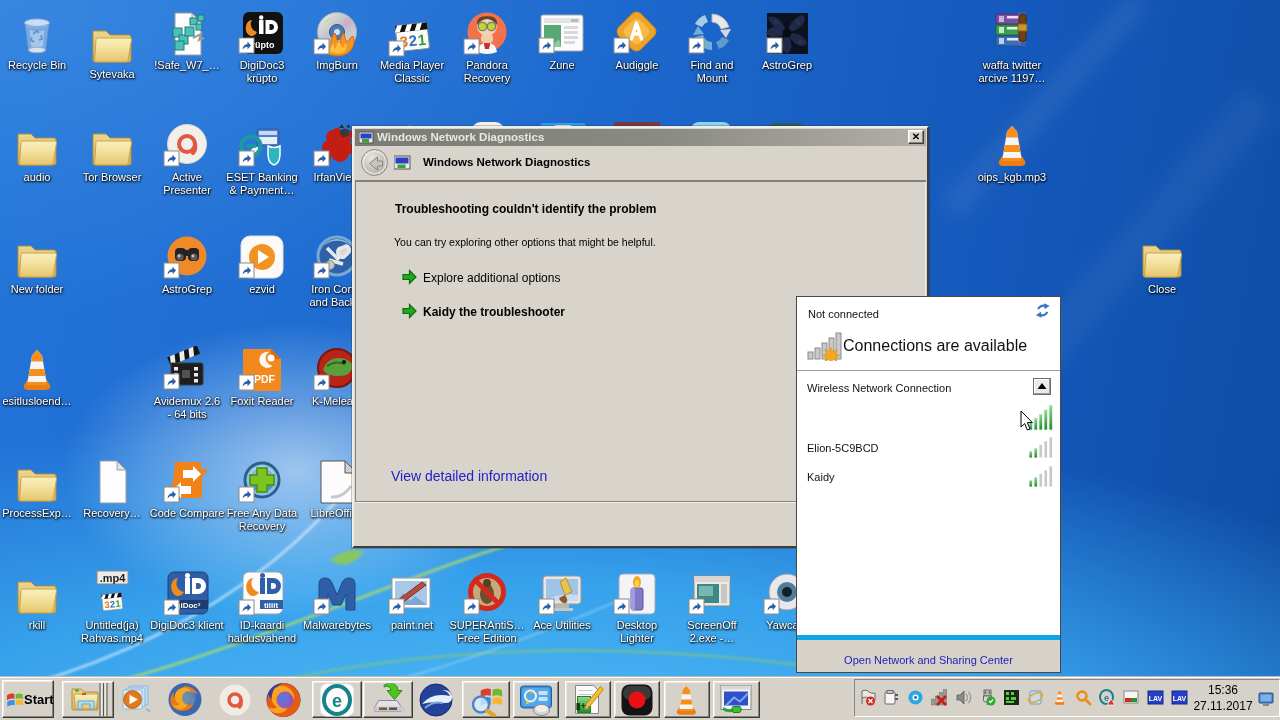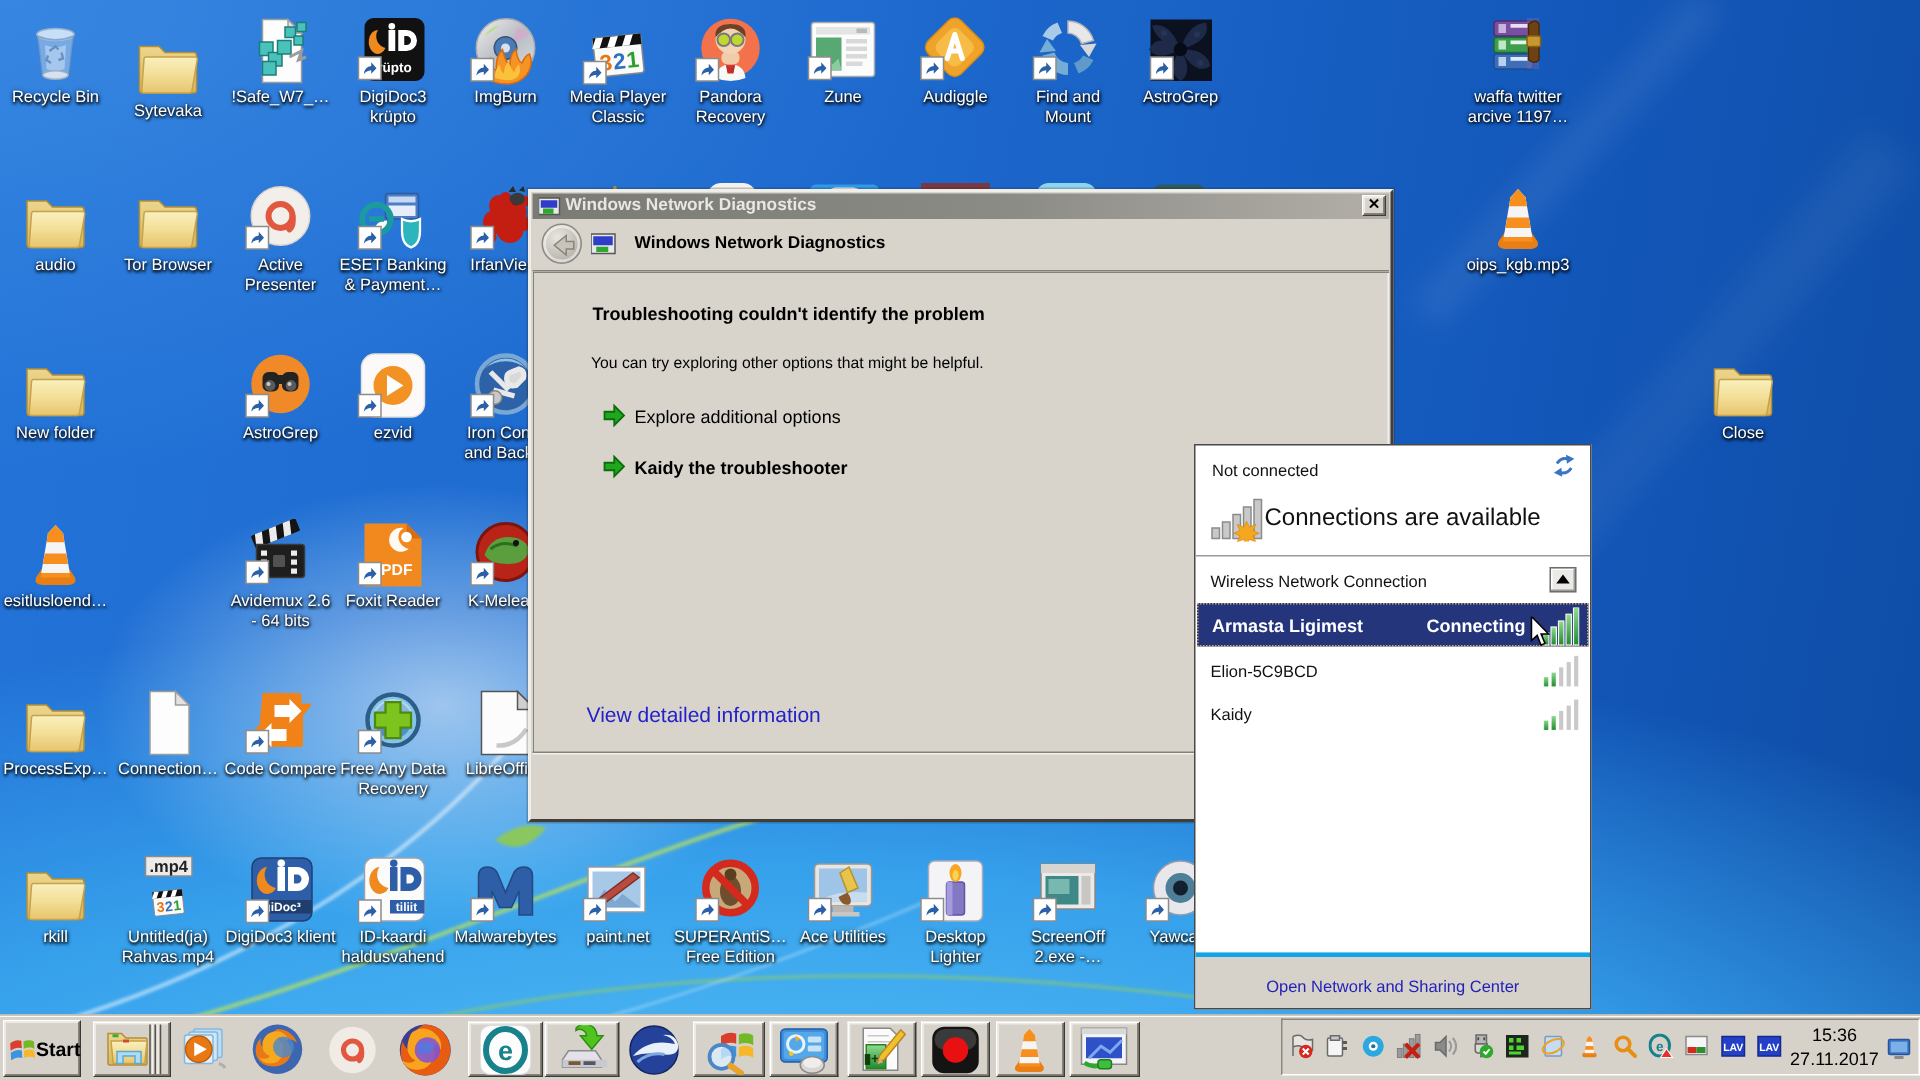--- a/index.html
+++ b/index.html
@@ -739,10 +739,6 @@
       </svg>
  </div>
 
- <div style="position:absolute;left:1px;top:105px;width:261px;height:29px;background:#24357B;outline:1px dotted #C8A868;outline-offset:-1px">
-  <span style="position:absolute;left:10px;top:8px;font-size:12px;font-weight:bold;color:#fff">Armasta Ligimest</span>
-  <span style="position:absolute;right:42px;top:8px;font-size:12px;font-weight:bold;color:#fff">Connecting</span>
- </div>
  <svg width="24" height="26" style="position:absolute;left:232px;top:108px">
   <g stroke="#F5F5F5" stroke-width=".8" fill="url(#grn)">
         <rect x="0" y="17" width="3.6" height="8"></rect>

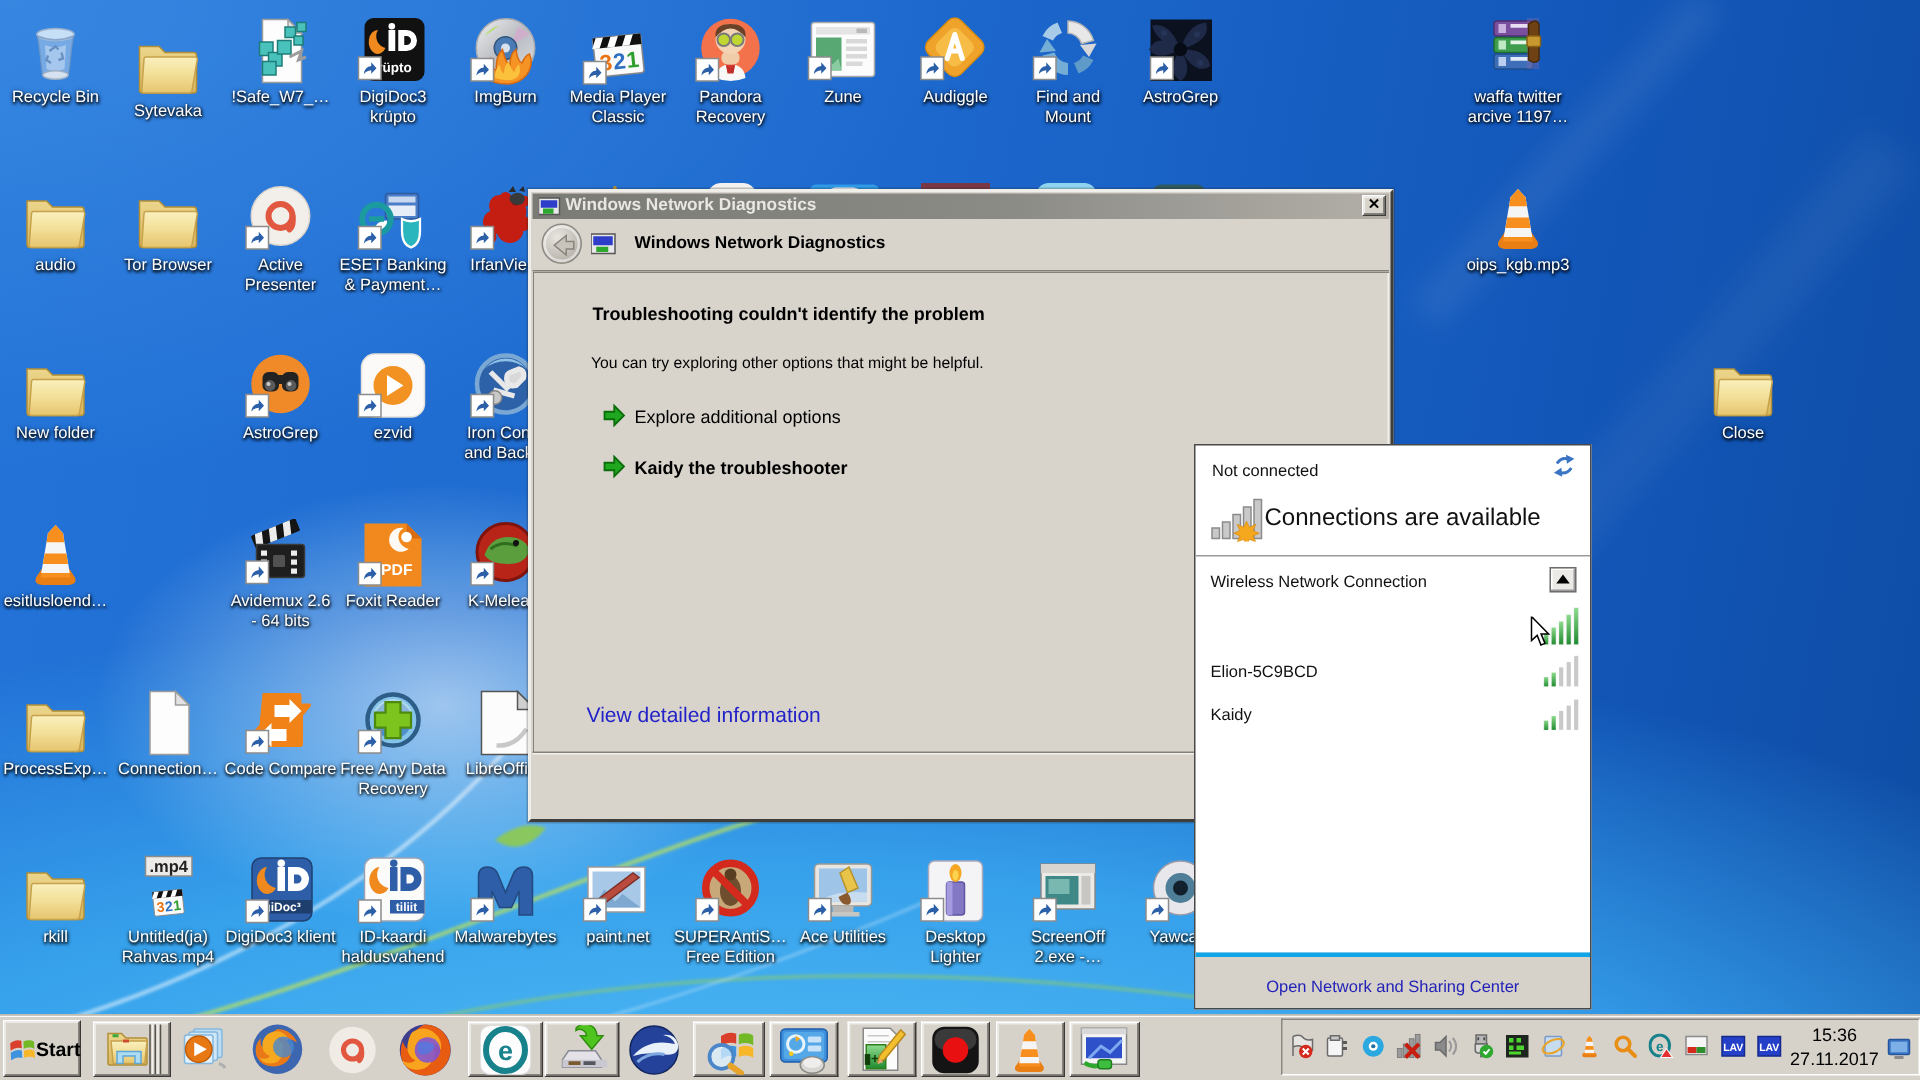--- a/index.html
+++ b/index.html
@@ -496,7 +496,7 @@
     <div class="i"><svg width="48" height="48">
         <use href="#page"></use>
       </svg></div>
-    <div class="t">Connection…</div>
+    <div class="t">Recovery…</div>
   </div>
 <div class="cell" style="left:148px;top:458px">
     <div class="i"><svg width="48" height="48">

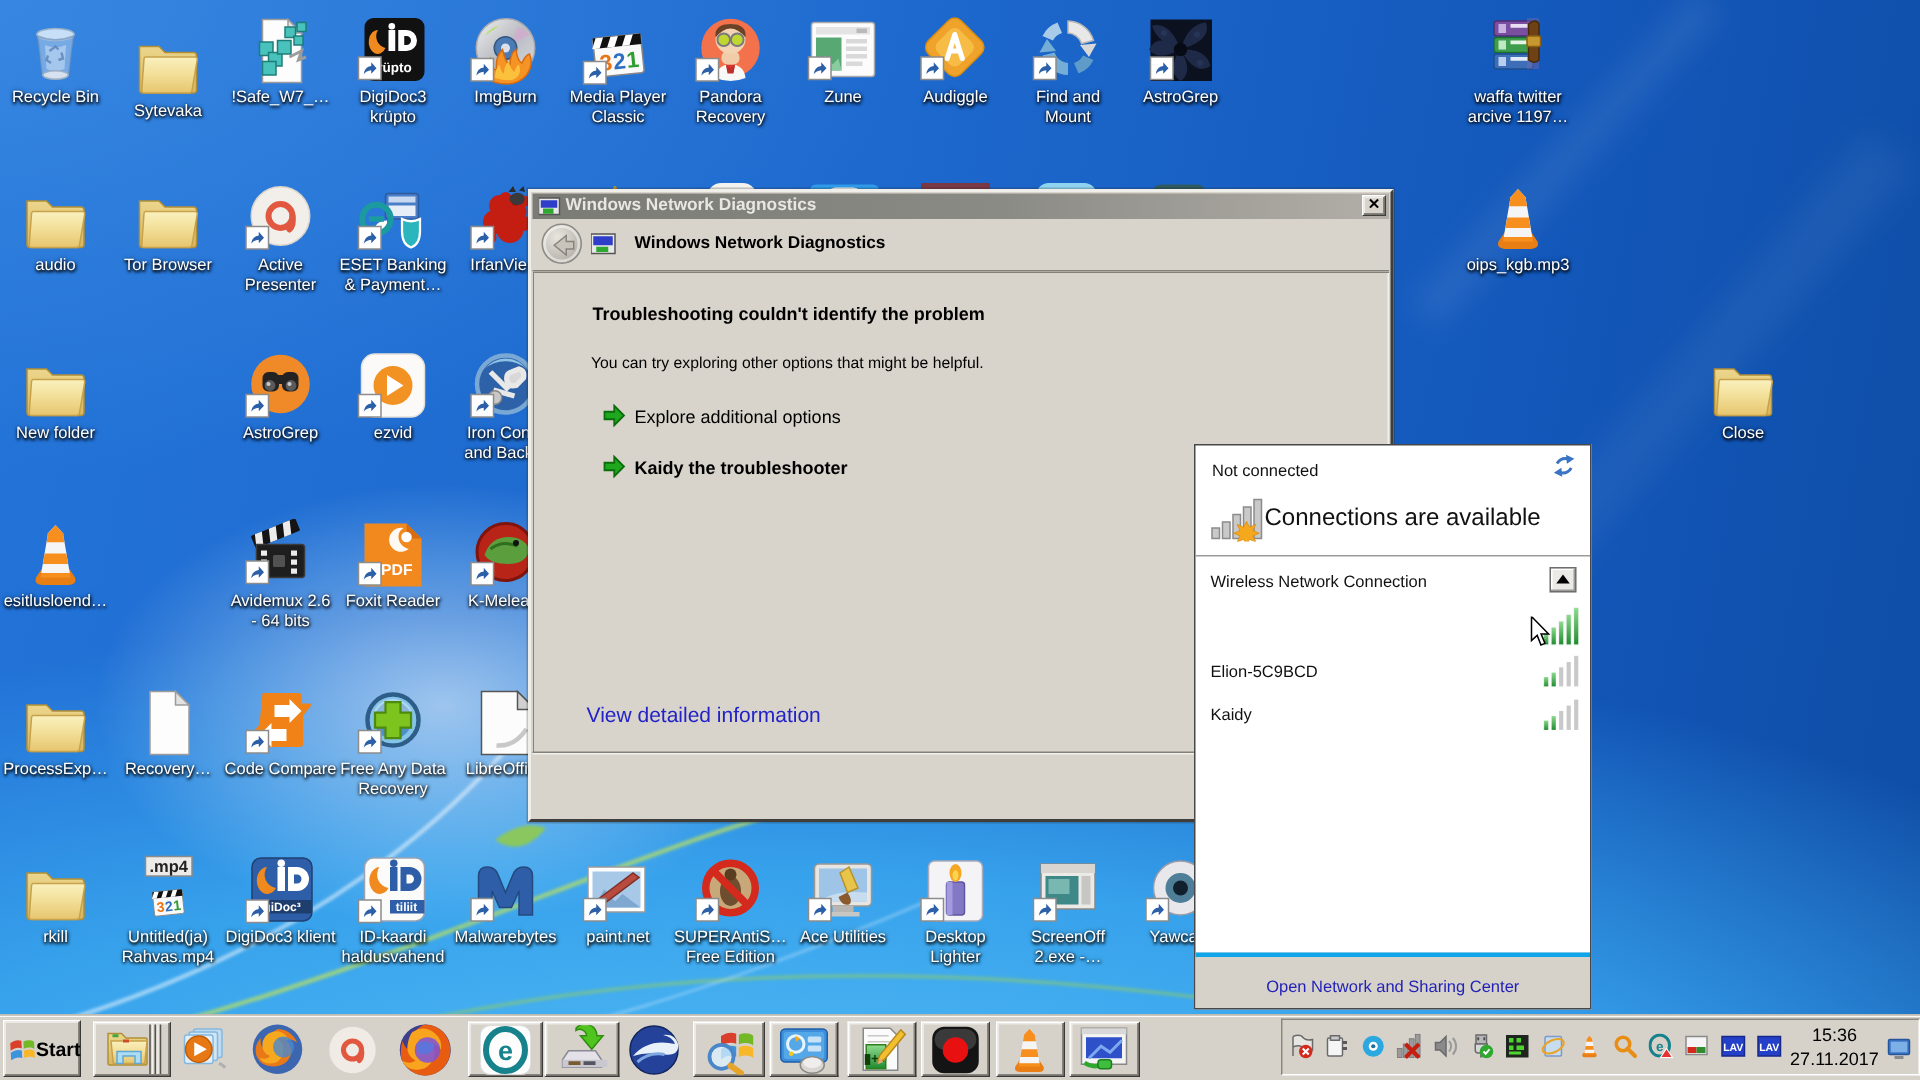--- a/index.html
+++ b/index.html
@@ -773,7 +773,7 @@
       </g>
  </svg>
 
- <div style="position:absolute;left:0;bottom:0;width:100%;height:37px;background:#D6D2CA;border-top:3px solid #0ea5e9;text-align:center">
+ <div style="position:absolute;left:0;bottom:0;width:100%;height:37px;background:#D6D2CA;border-top:5px solid #0ea5e9;text-align:center">
   <span style="display:inline-block;margin-top:14px;font-size:11px;color:#2222B8">Open Network and Sharing Center</span>
  </div>
 </div>

